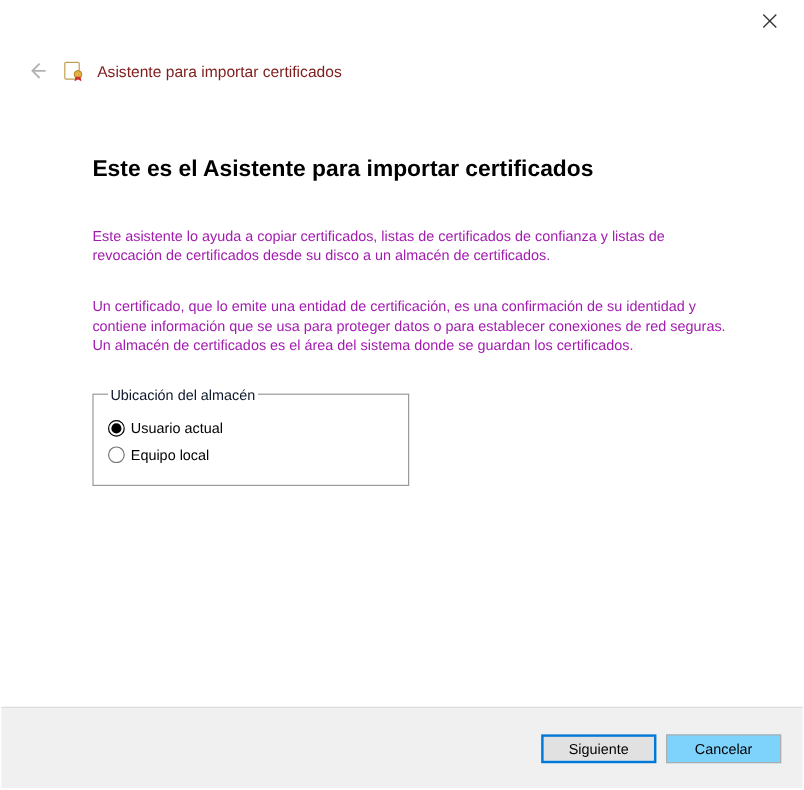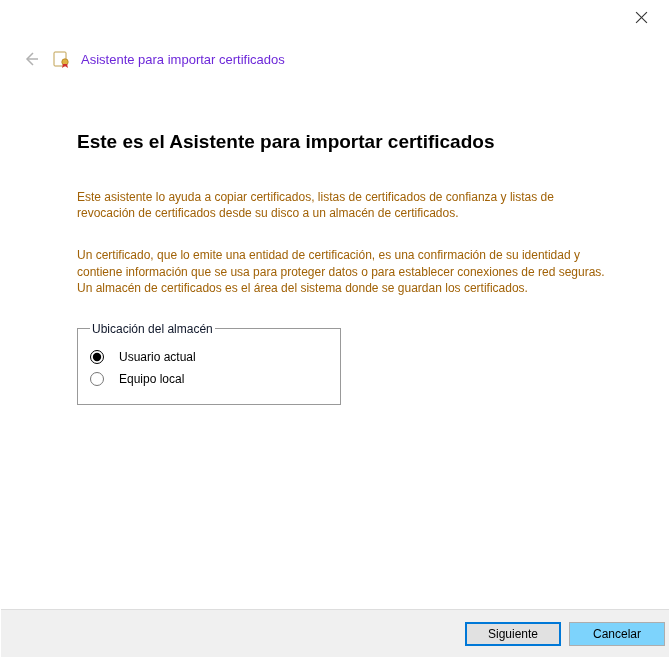--- a/index.html
+++ b/index.html
@@ -41,7 +41,7 @@
   .cert-icon svg { width:20px; height:18px; }
   .header-title {
     font-size:13px;
-    color:#6d28d9;
+    color:#7f1d1d;
   }
   .content {
     position:absolute;

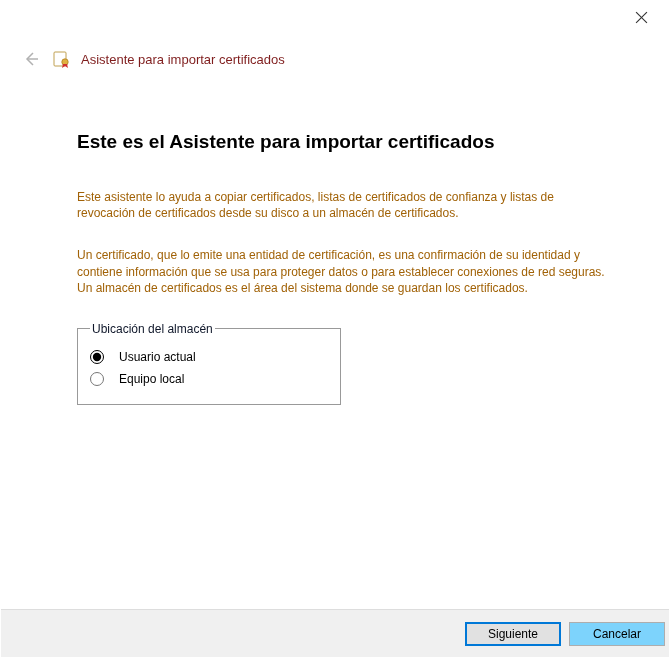--- a/index.html
+++ b/index.html
@@ -57,7 +57,7 @@
   }
   .para {
     font-size:12px;
-    color:#a16207;
+    color:#a21caf;
     line-height:1.35;
     margin-bottom:26px;
   }

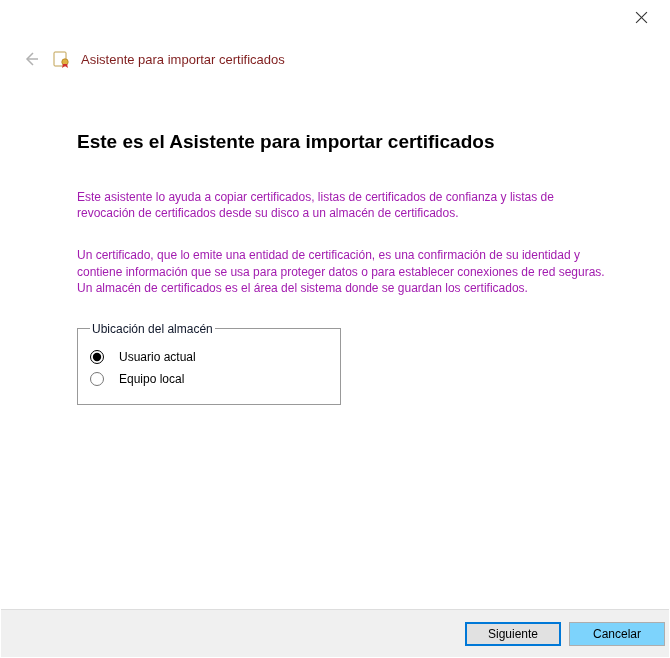--- a/index.html
+++ b/index.html
@@ -75,7 +75,7 @@
   .radio-row {
     display:flex;
     align-items:center;
-    gap:12px;
+    gap:2px;
     padding:4px 0;
     font-size:12px;
     cursor:pointer;

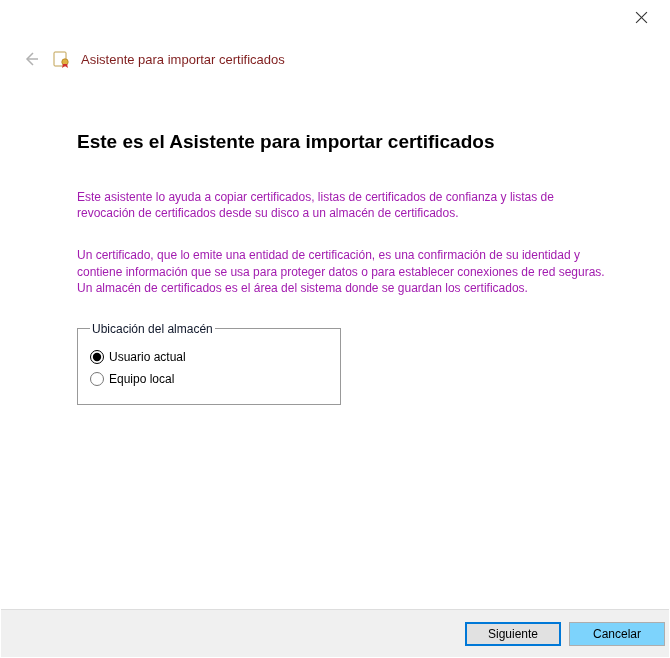--- a/index.html
+++ b/index.html
@@ -88,13 +88,13 @@
   .footer {
     position:absolute;
     left:0; right:0; bottom:0;
-    height:48px;
+    height:68px;
     border-top:1px solid #ddd;
     background:#f0f0f0;
     display:flex;
     align-items:center;
     justify-content:flex-end;
-    padding-right:4px;
+    padding-right:18px;
     gap:8px;
   }
   .btn {

